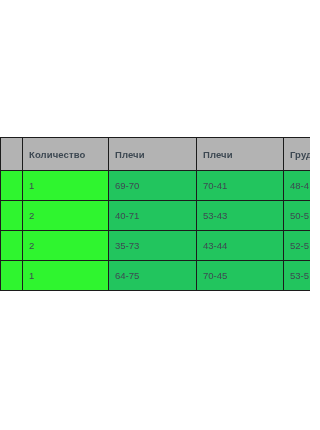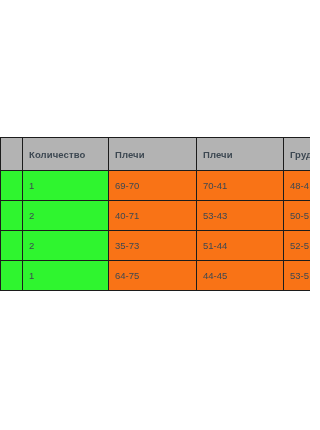--- a/index.html
+++ b/index.html
@@ -66,7 +66,7 @@
 
   
   .fill-green { background: #2ff52f; }
-  .fill-peach { background: #f97316; }
+  .fill-peach { background: #22c55e; }
   .fill-gray  { background: #b3b3b3; }
 
   

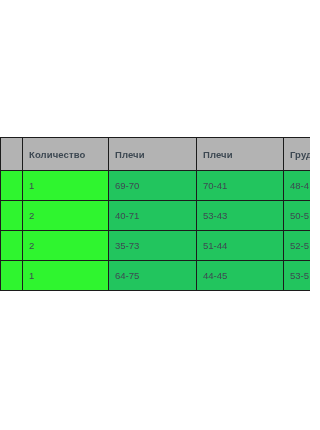--- a/index.html
+++ b/index.html
@@ -112,7 +112,7 @@
         <td class="fill-green swatch-cell"></td>
         <td class="fill-green">2</td>
         <td class="fill-peach">35-73</td>
-        <td class="fill-peach">51-44</td>
+        <td class="fill-peach">43-44</td>
         <td class="fill-peach">52-5</td>
       </tr>
       <tr>

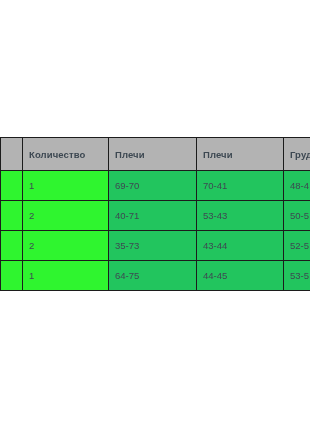--- a/index.html
+++ b/index.html
@@ -119,7 +119,7 @@
         <td class="fill-green swatch-cell"></td>
         <td class="fill-green">1</td>
         <td class="fill-peach">64-75</td>
-        <td class="fill-peach">44-45</td>
+        <td class="fill-peach">70-45</td>
         <td class="fill-peach">53-5</td>
       </tr>
     </tbody>

